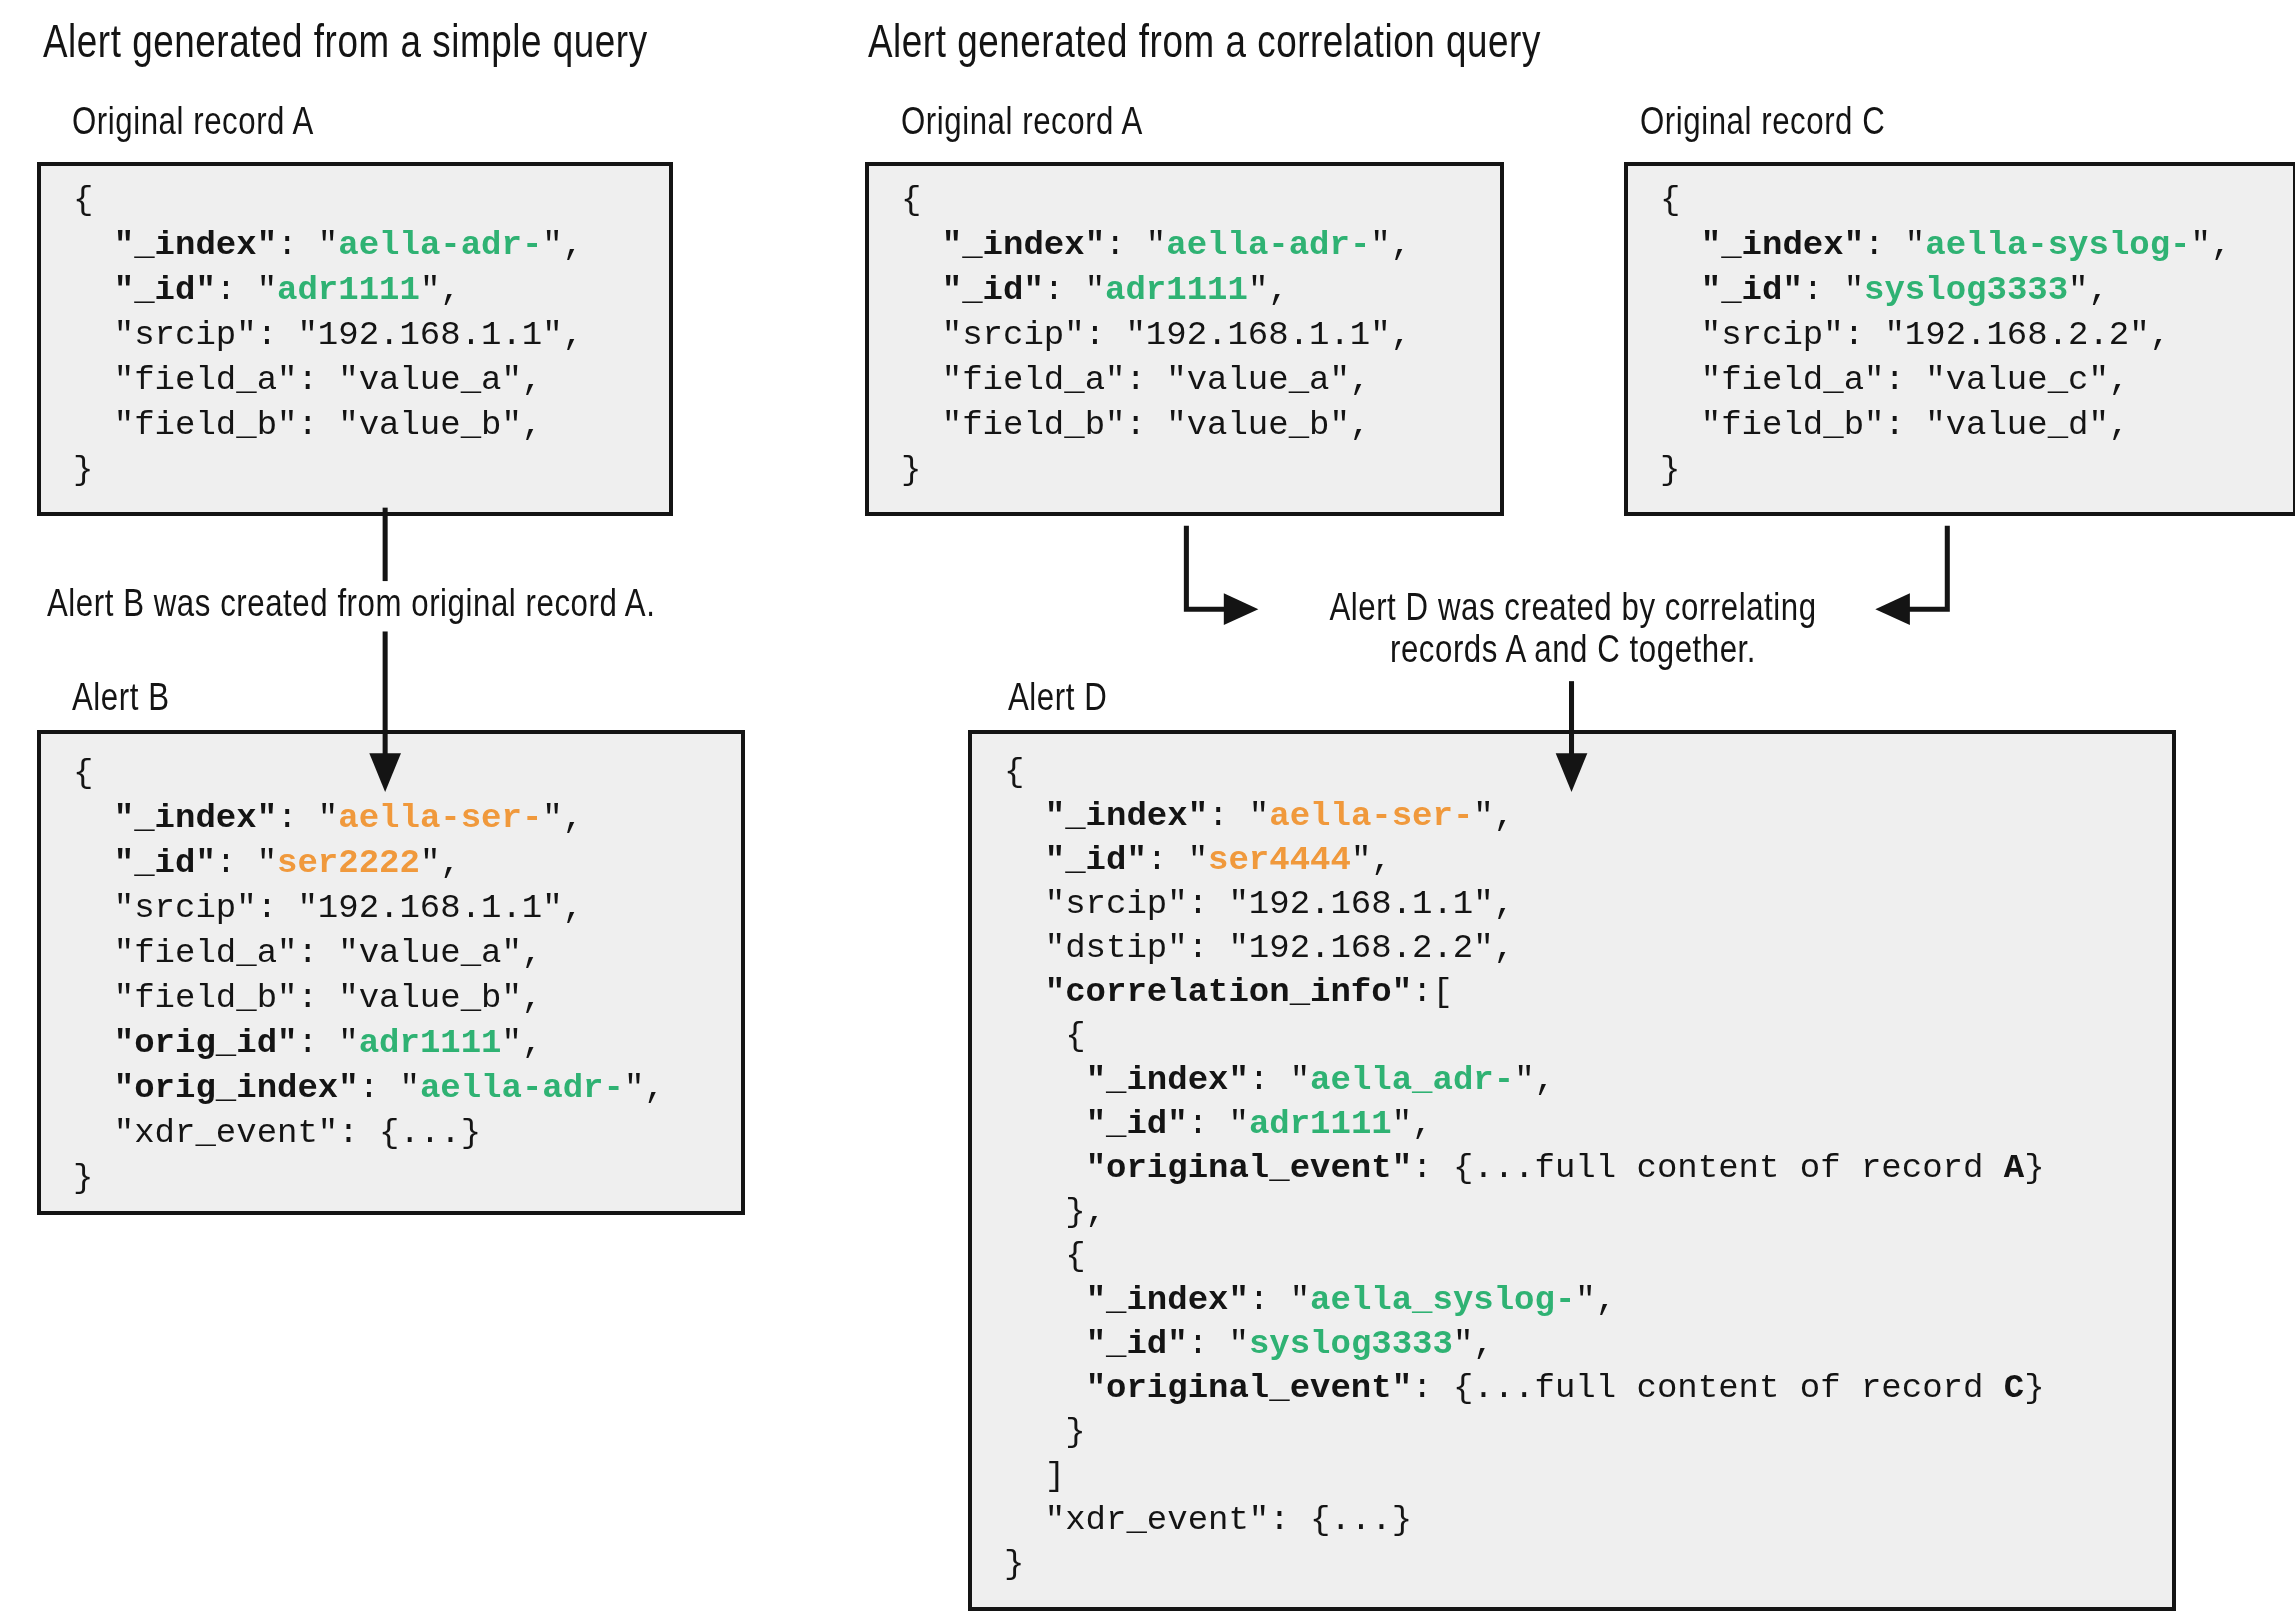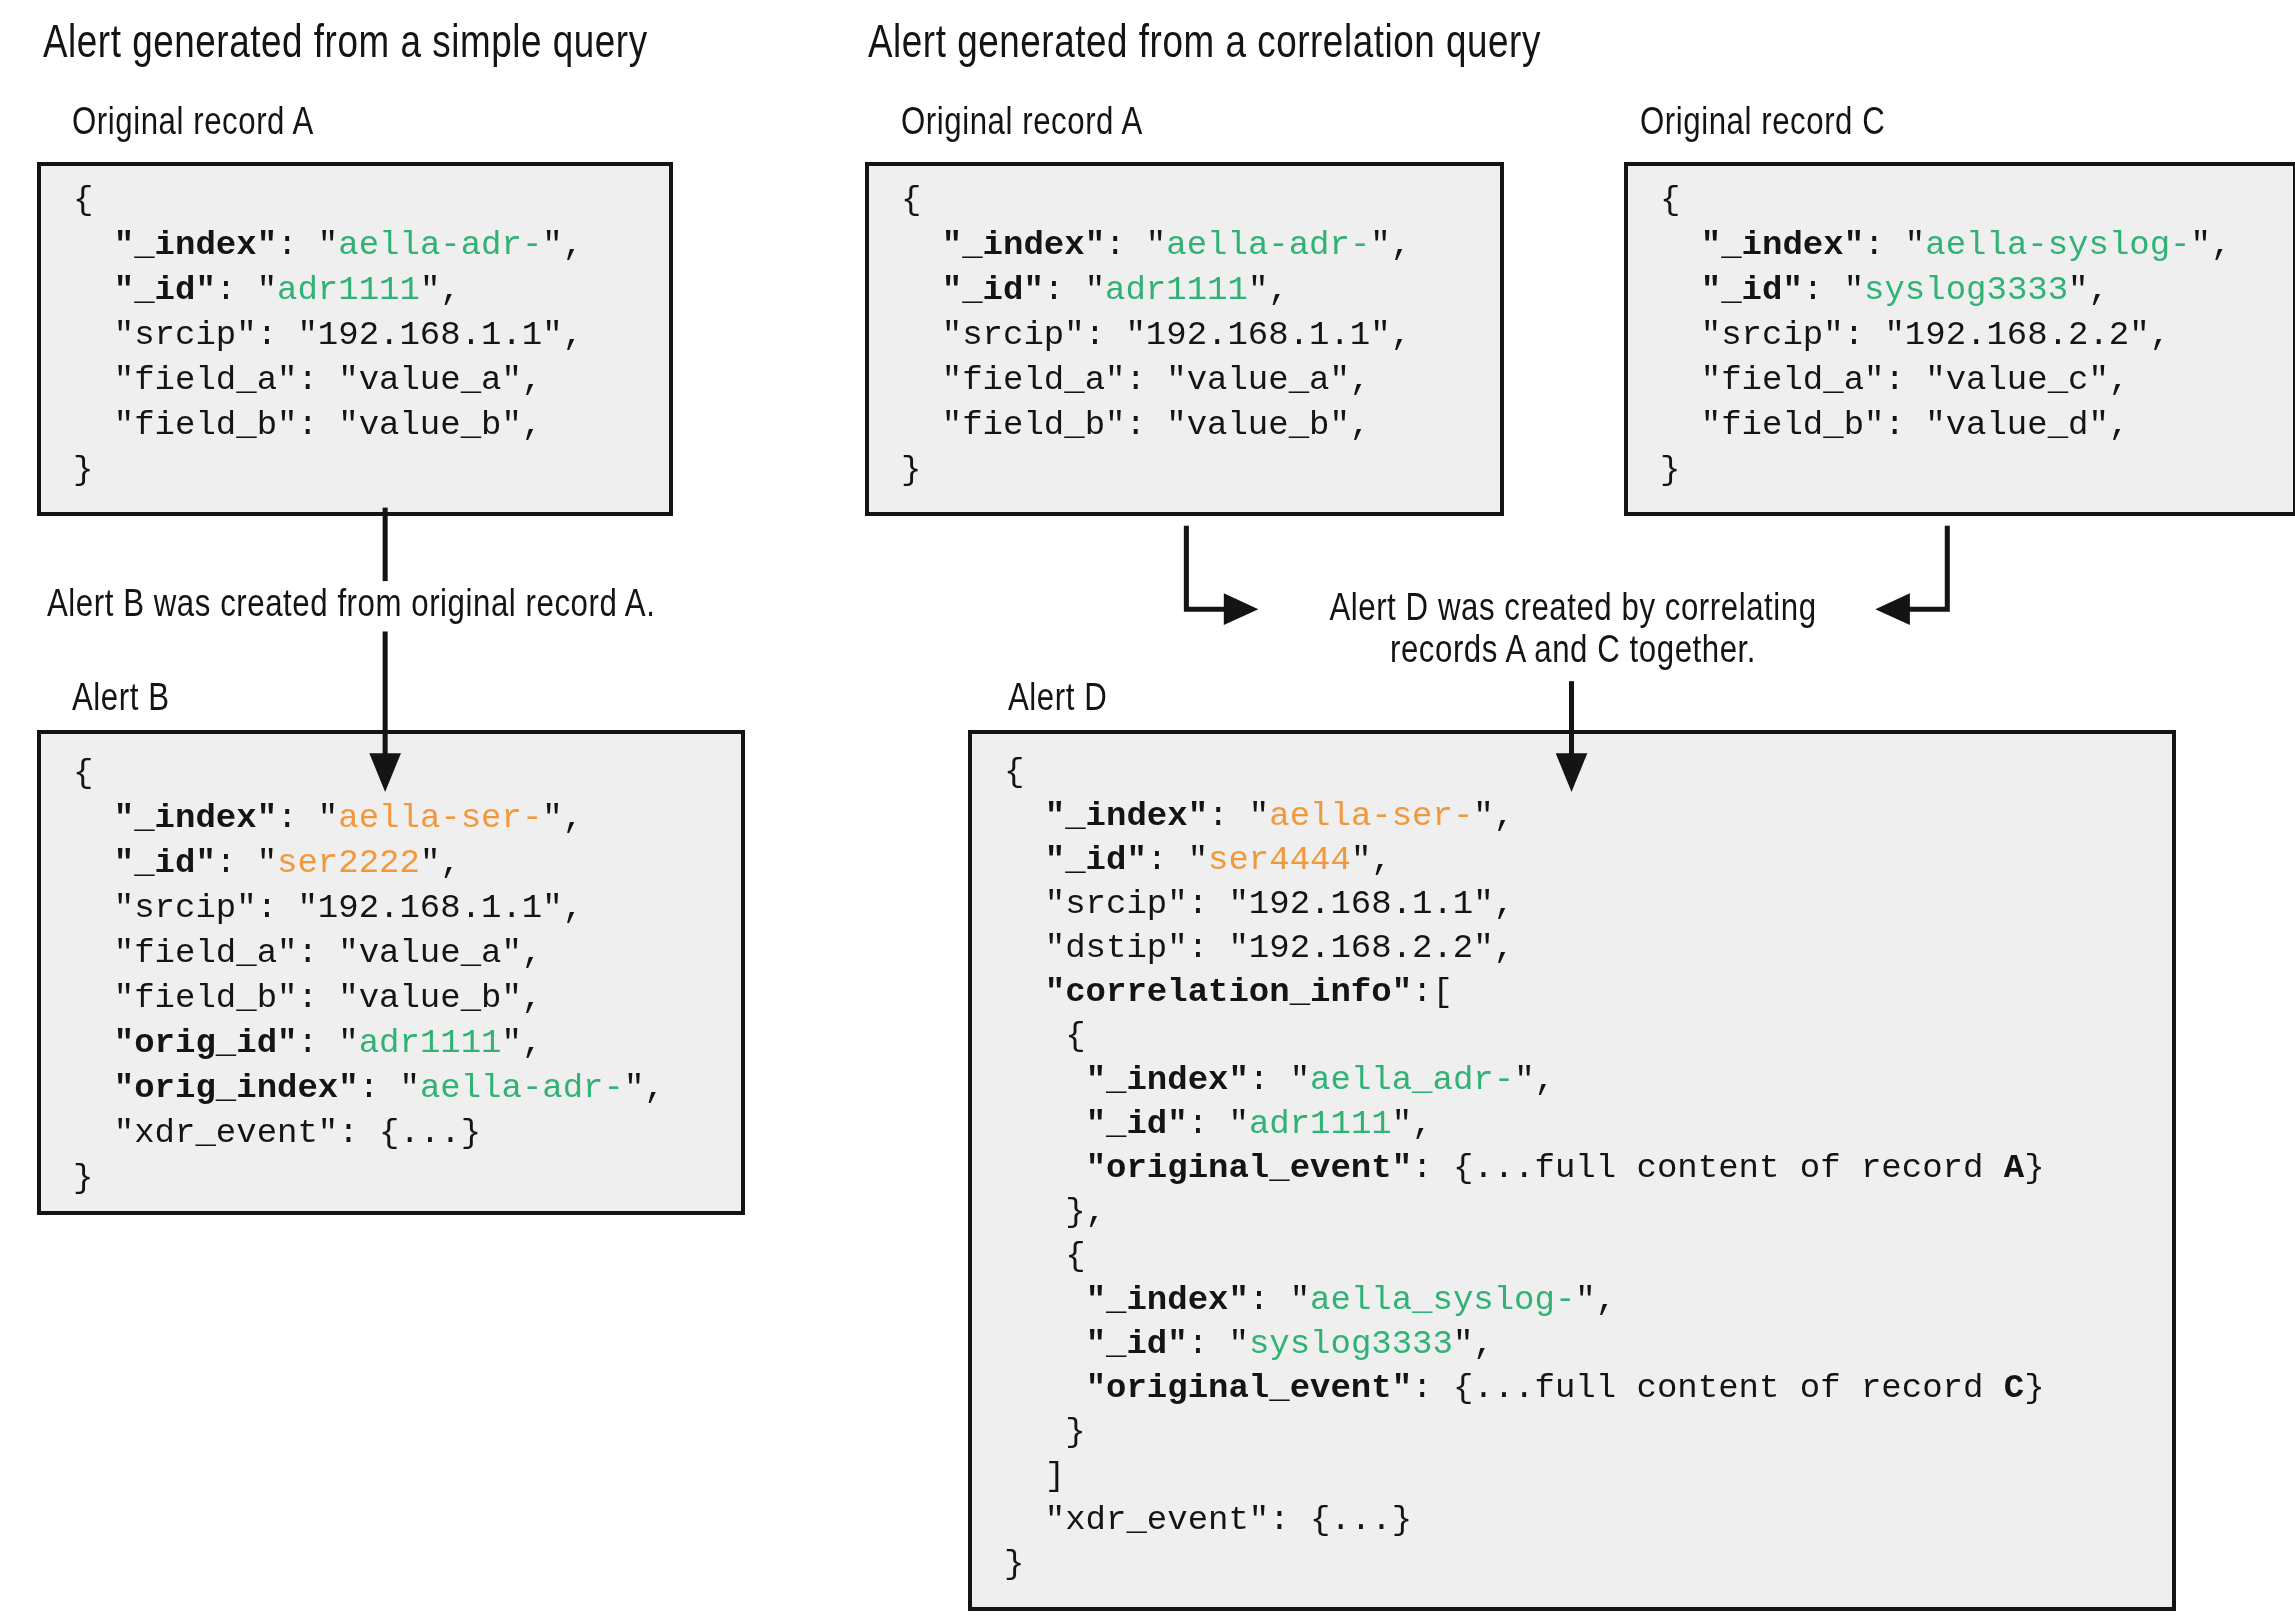--- a/index.html
+++ b/index.html
@@ -60,7 +60,7 @@
   }
   .cline { white-space: pre; }
   .b { font-weight: 700; }
-  .green  { color: var(--green,  #2fb273); font-weight: 400; }
+  .green  { color: var(--green,  #2fb273); font-weight: 700; }
   .orange { color: var(--orange, #f0993c); font-weight: 400; }
 
   #title-simple { left: 43px;   top: 16px; }

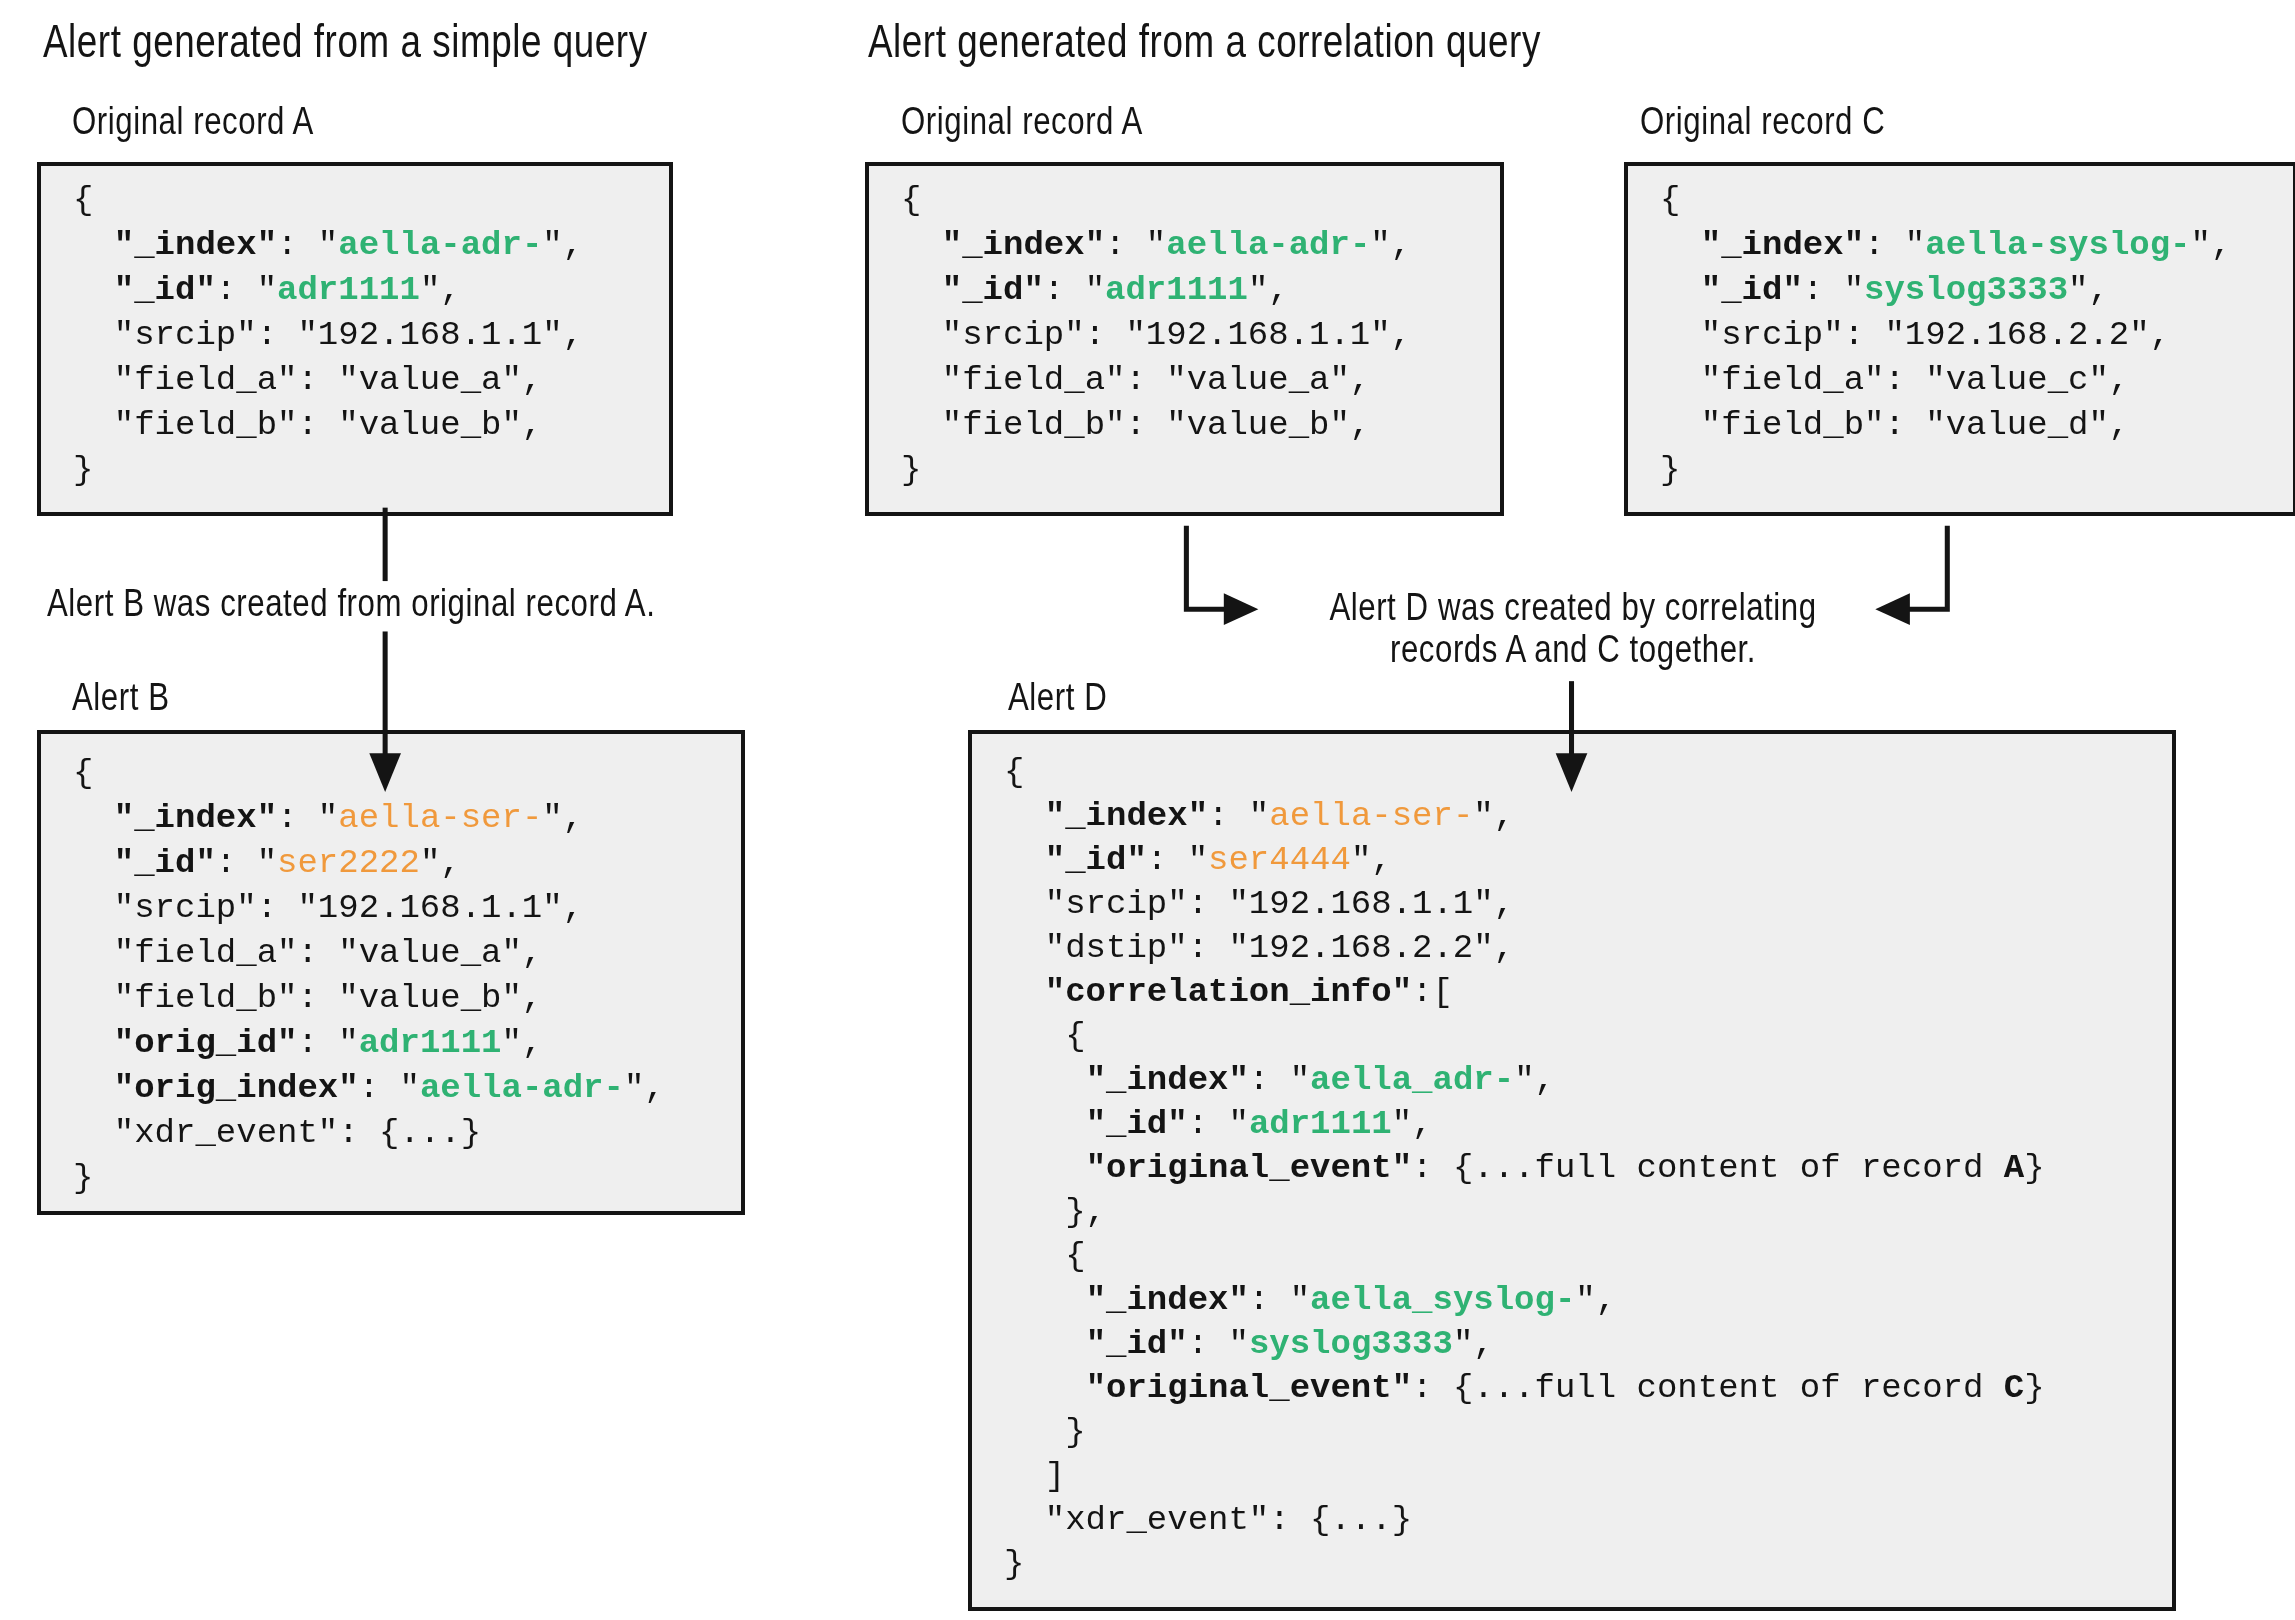--- a/index.html
+++ b/index.html
@@ -61,7 +61,7 @@
   .cline { white-space: pre; }
   .b { font-weight: 700; }
   .green  { color: var(--green,  #2fb273); font-weight: 700; }
-  .orange { color: var(--orange, #f0993c); font-weight: 400; }
+  .orange { color: var(--orange, #f0993c); font-weight: 700; }
 
   #title-simple { left: 43px;   top: 16px; }
   #title-corr   { left: 868px; top: 16px; }

